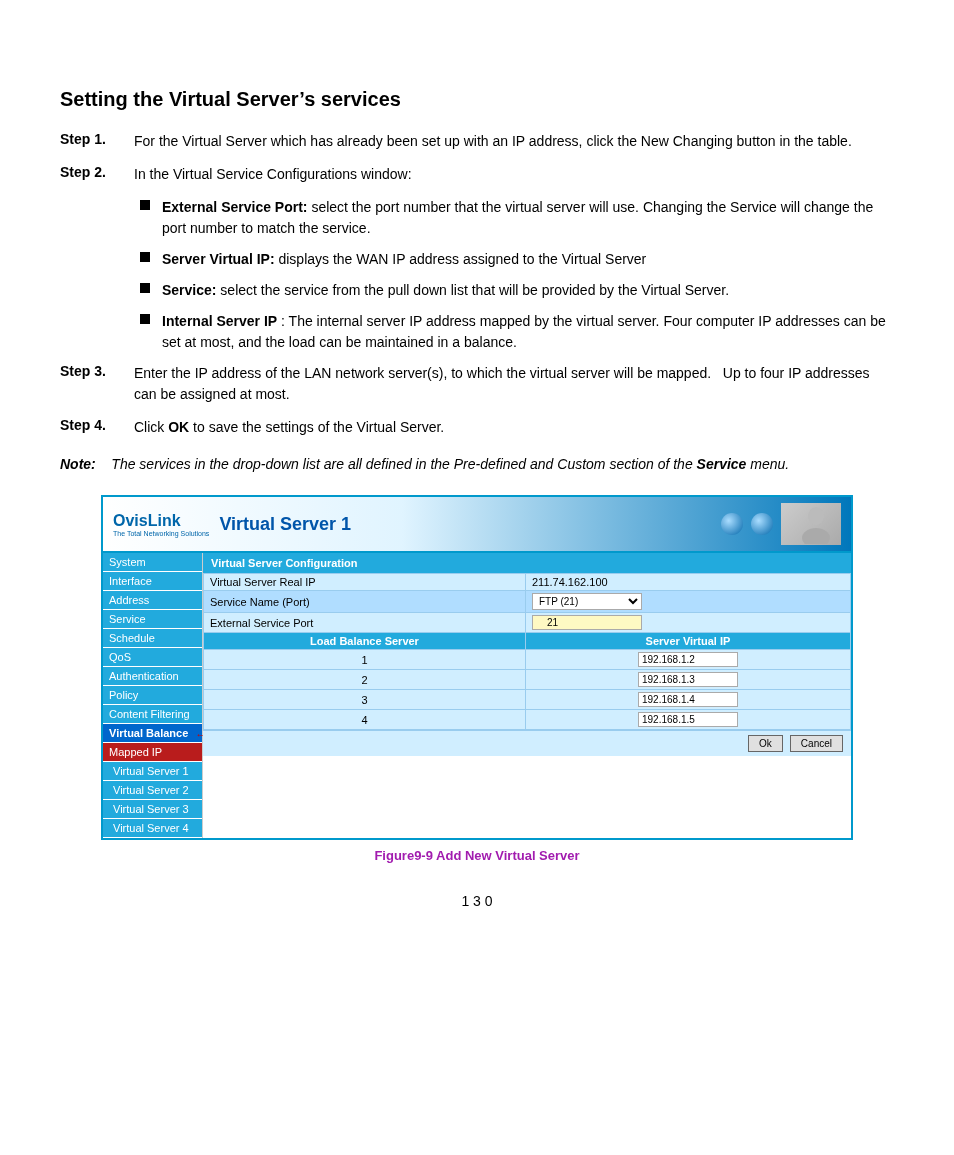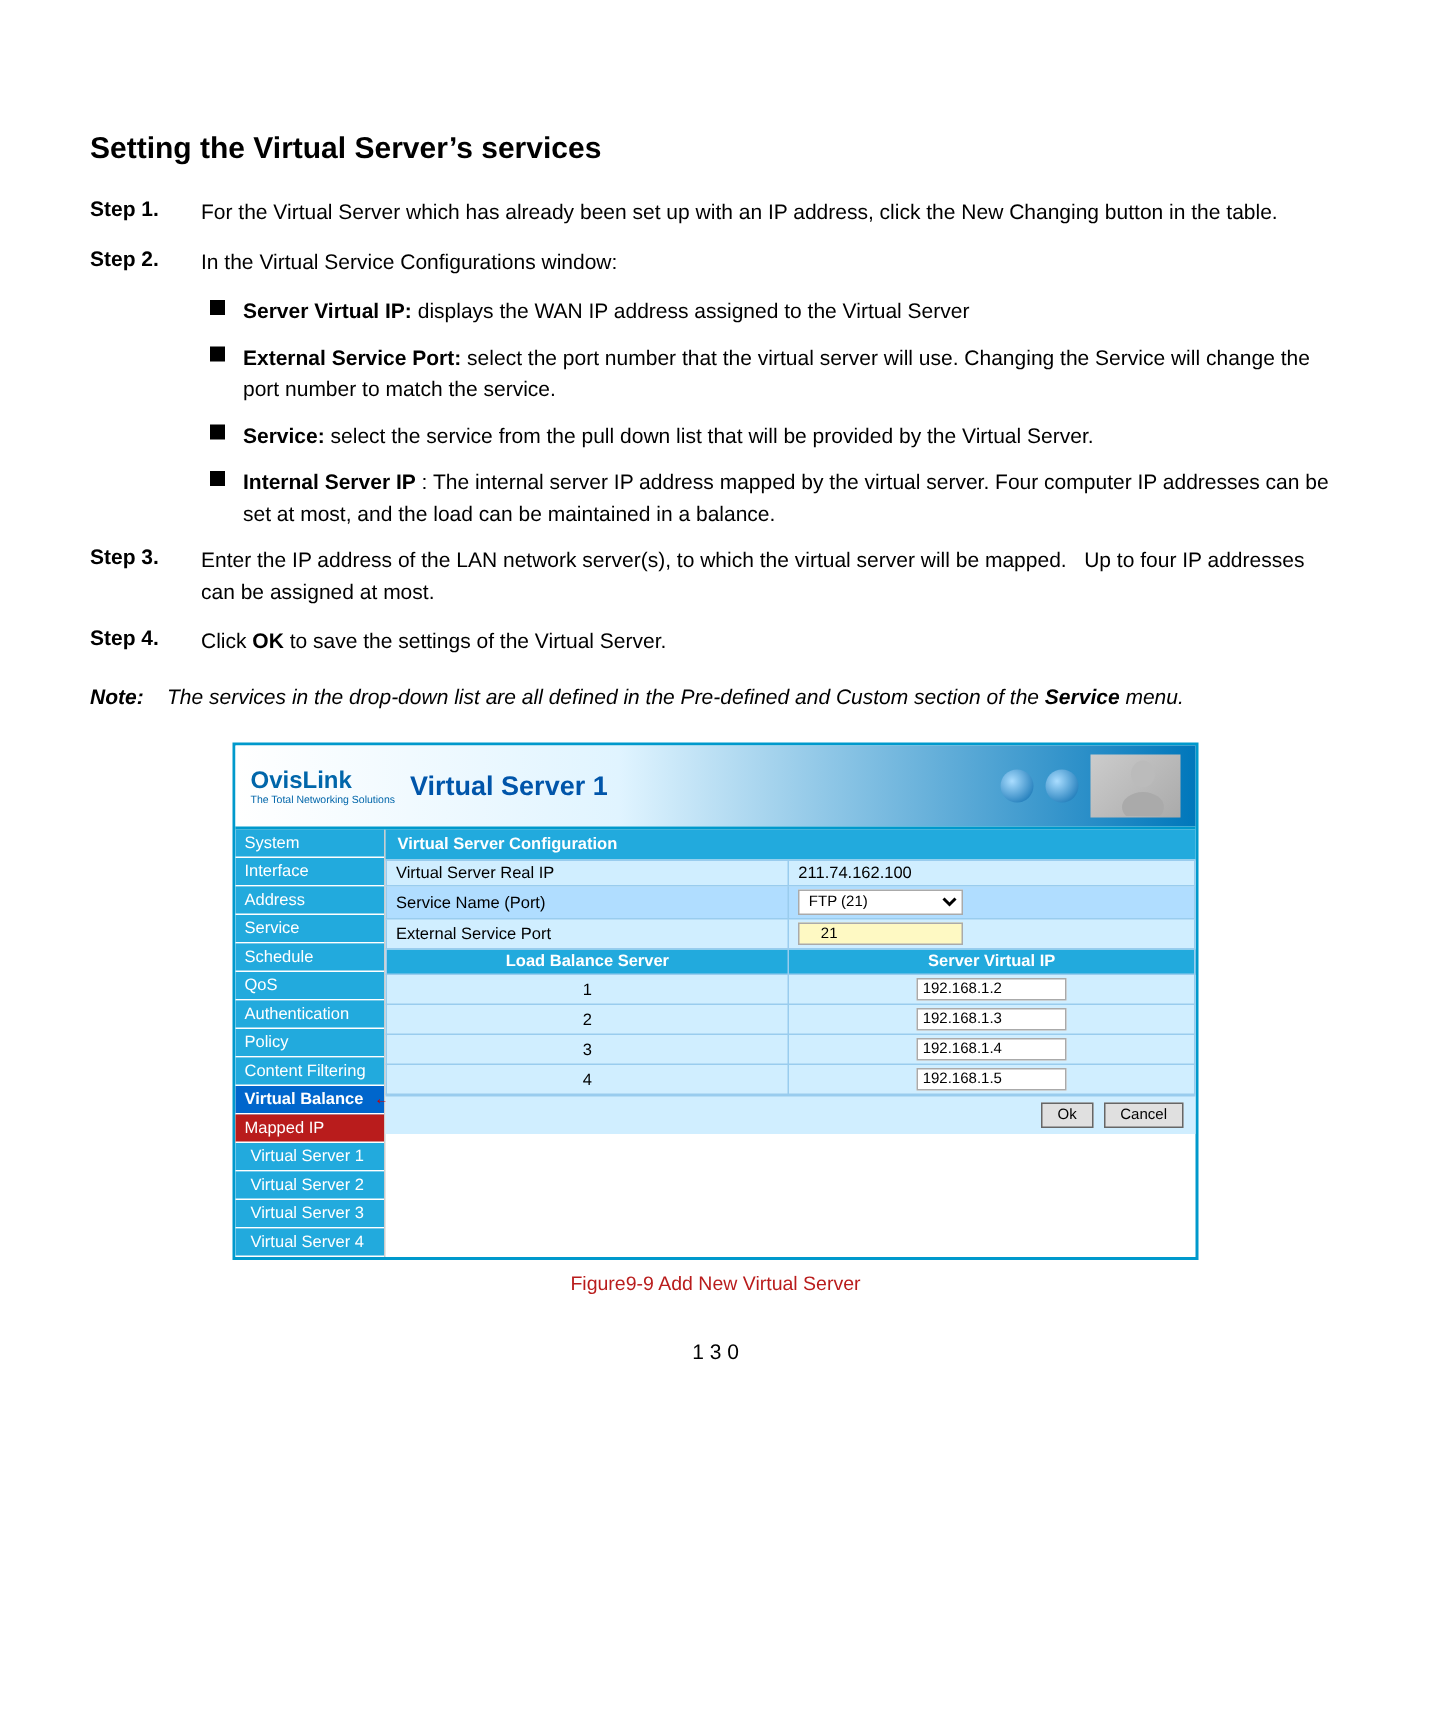--- a/index.html
+++ b/index.html
@@ -317,11 +317,11 @@
 <div class="bullet-list">
   <div class="bullet-item">
     <div class="bullet-square"></div>
-    <span class="bullet-text"><b>Server Virtual IP:</b><span> displays the WAN IP address assigned to the Virtual Server</span></span>
+    <span class="bullet-text"><b>External Service Port:</b><span> select the port number that the virtual server will use. Changing the Service will change the port number to match the service.</span></span>
   </div>
   <div class="bullet-item">
     <div class="bullet-square"></div>
-    <span class="bullet-text"><b>External Service Port:</b><span> select the port number that the virtual server will use. Changing the Service will change the port number to match the service.</span></span>
+    <span class="bullet-text"><b>Server Virtual IP:</b><span> displays the WAN IP address assigned to the Virtual Server</span></span>
   </div>
   <div class="bullet-item">
     <div class="bullet-square"></div>

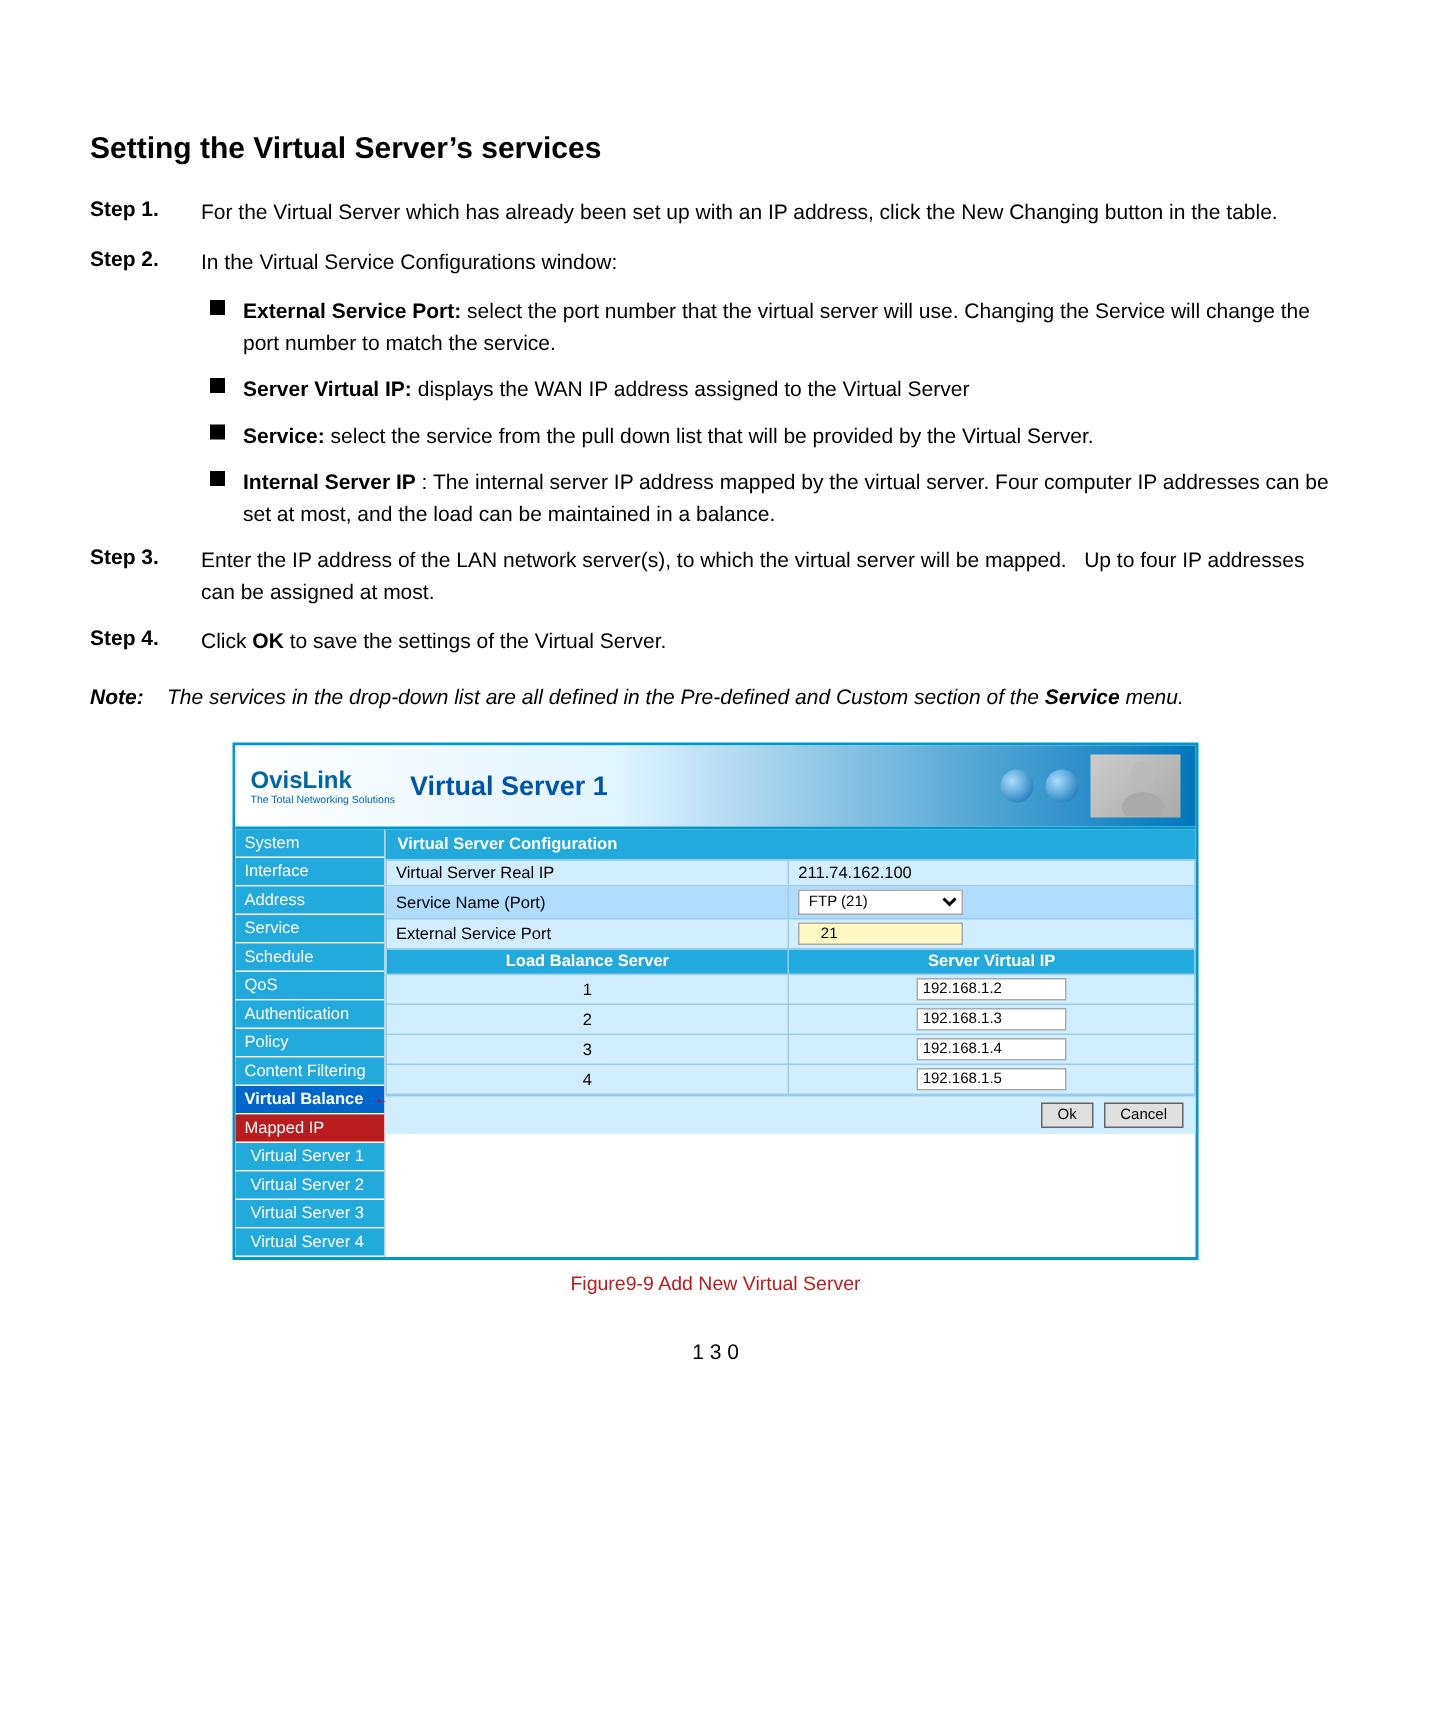--- a/index.html
+++ b/index.html
@@ -84,7 +84,7 @@
     }
 
     .ui-panel {
-      width: 644px;
+      width: 752px;
       border: 2px solid #0099cc;
       background: #fff;
       font-size: 11px;

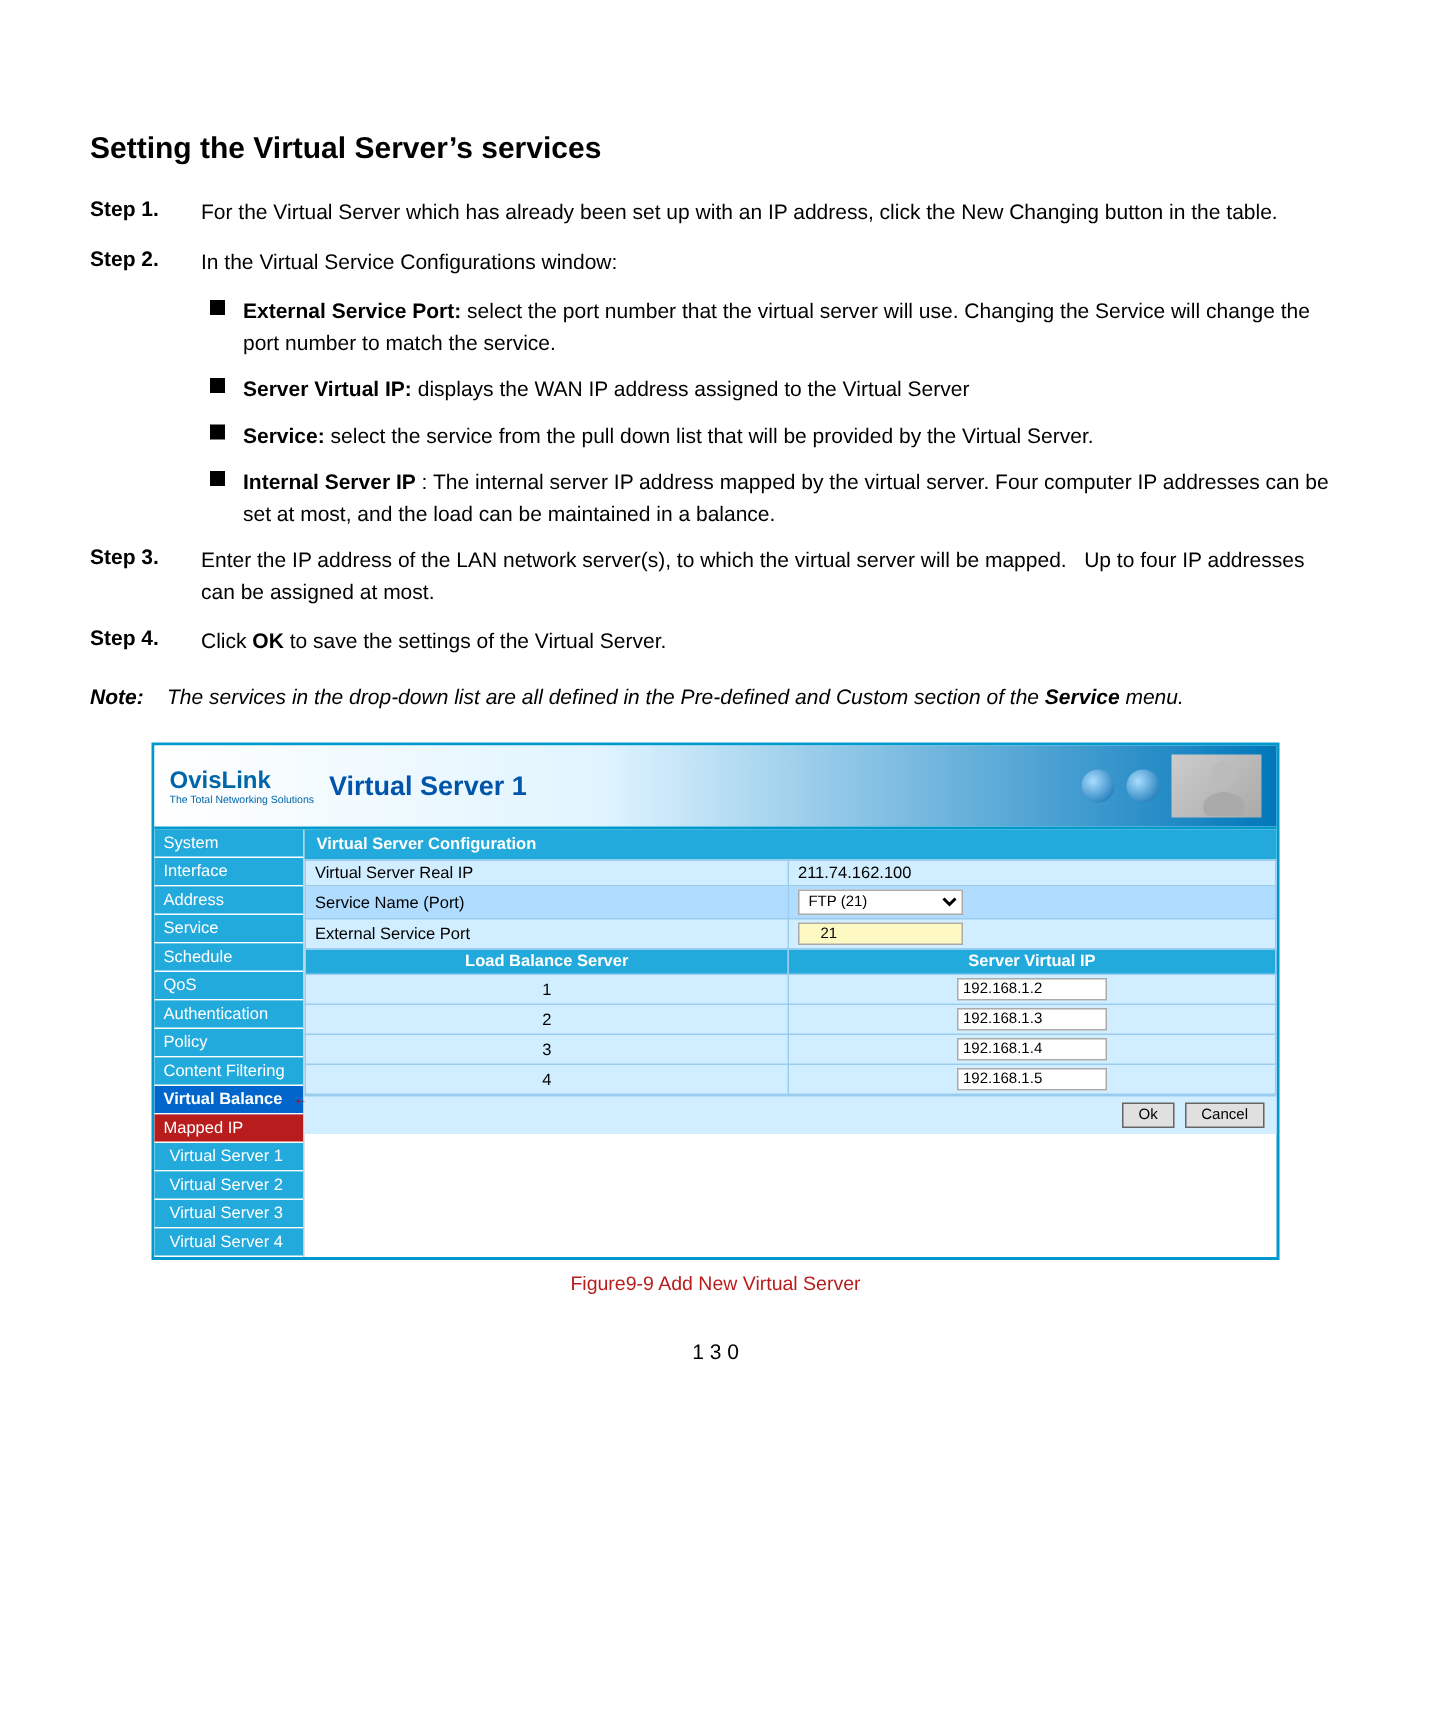--- a/index.html
+++ b/index.html
@@ -282,9 +282,9 @@
     }
 
     .figure-caption {
-      color: #b91c1c;
+      color: #a21caf;
       font-size: 13px;
-      font-weight: normal;
+      font-weight: bold;
       font-style: normal;
       margin-top: 8px;
       text-align: left;

